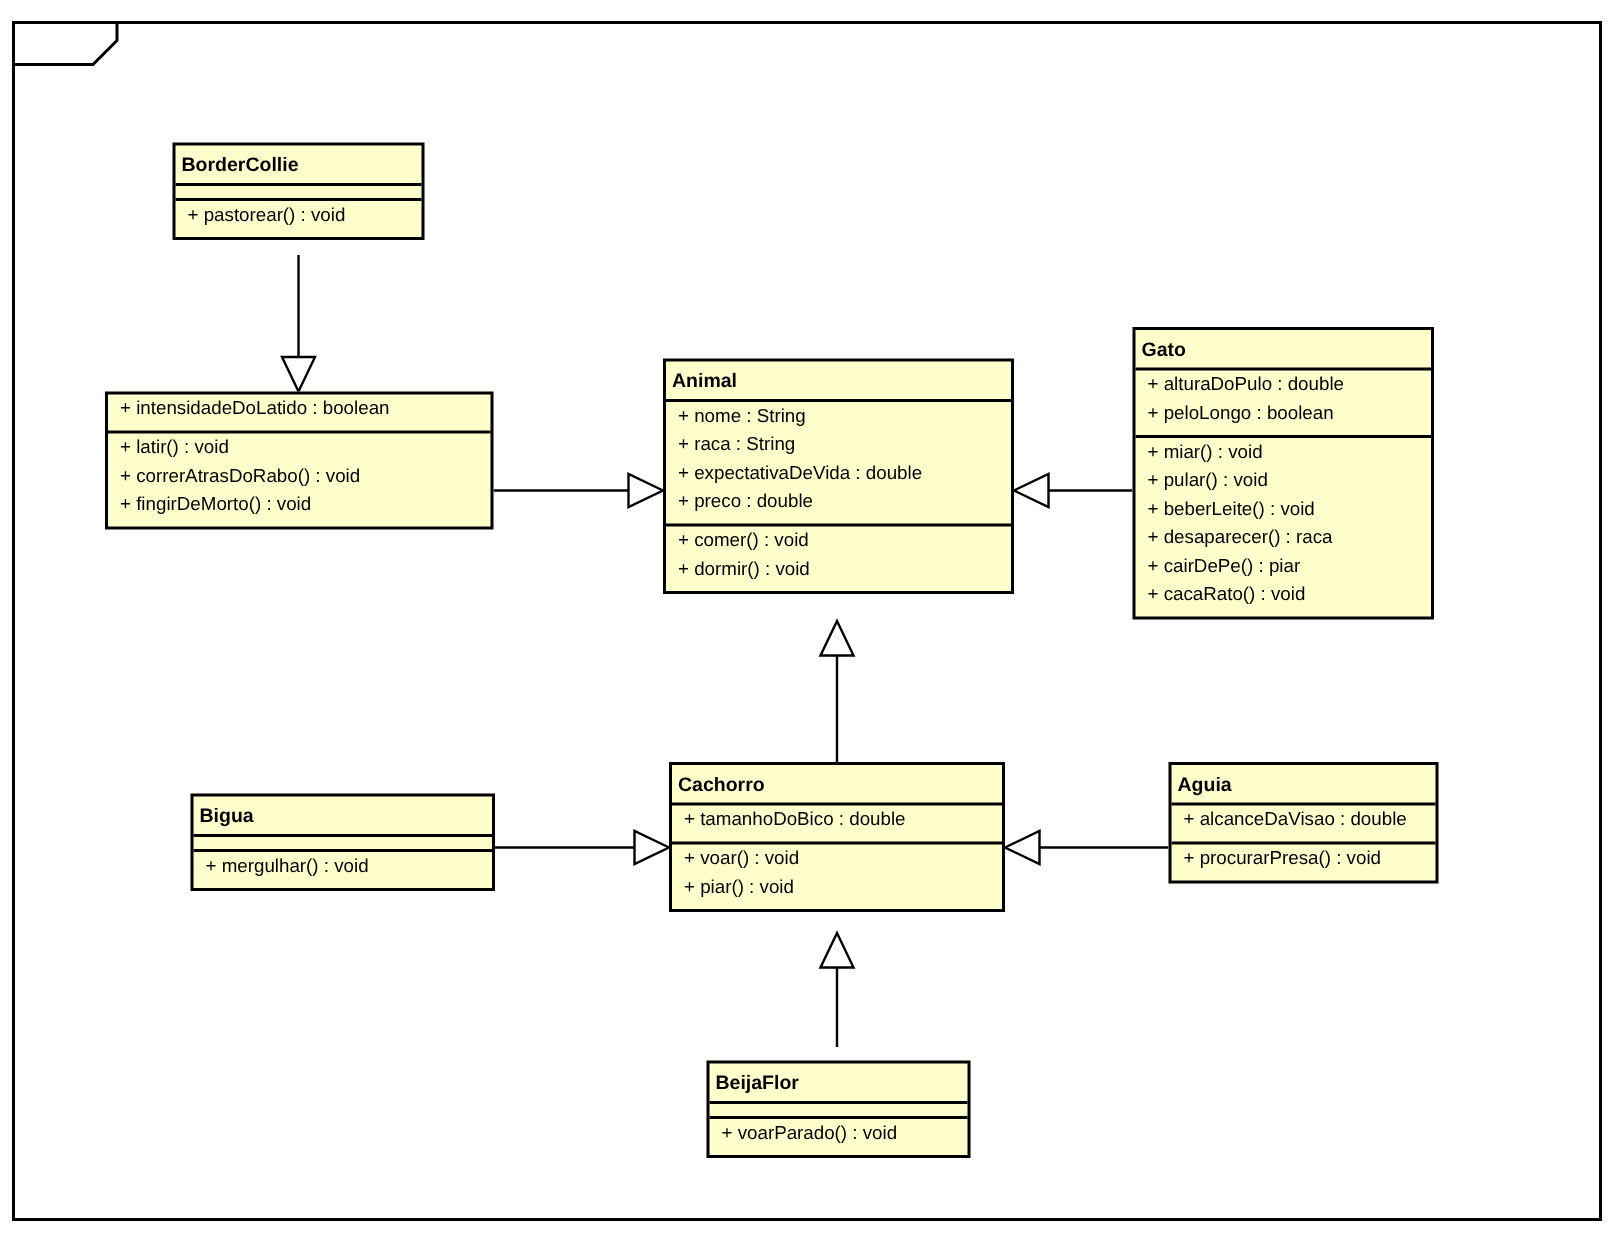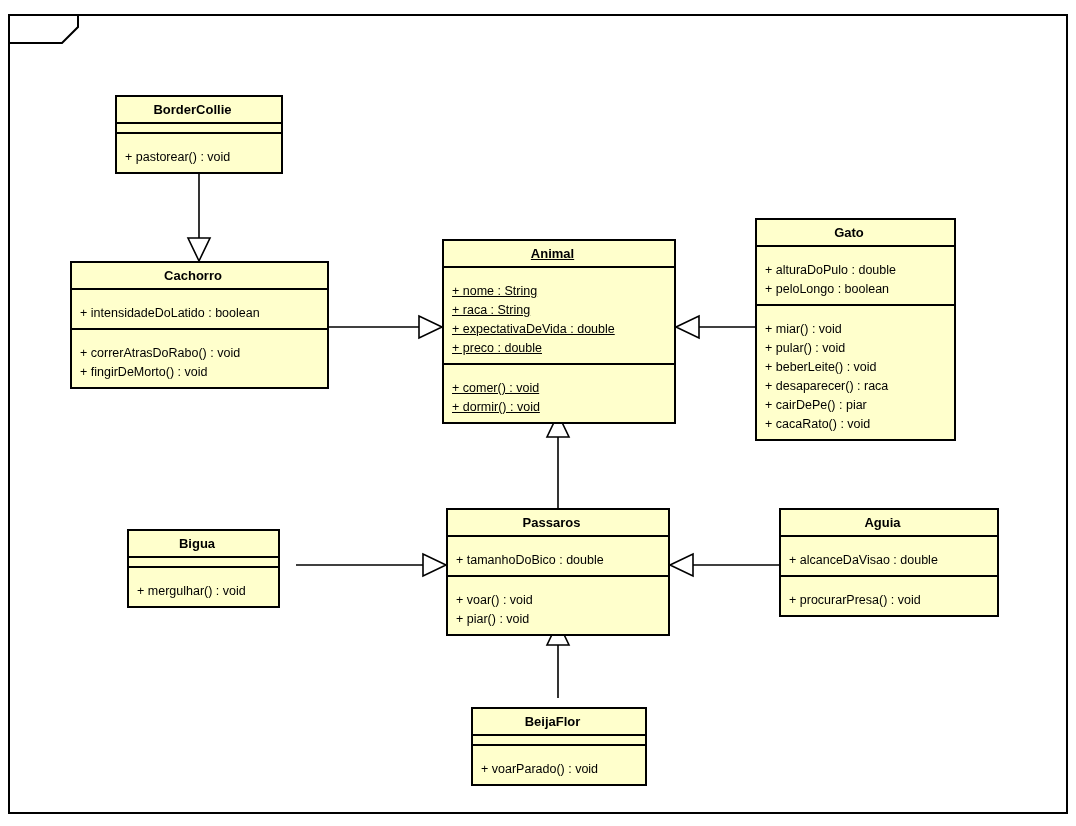--- a/index.html
+++ b/index.html
@@ -54,7 +54,7 @@
     z-index: 5;
   }
   .uml-name {
-    text-align: center;
+    text-align: left;
     font-size: 13px;
     font-weight: bold;
     color: #000000;

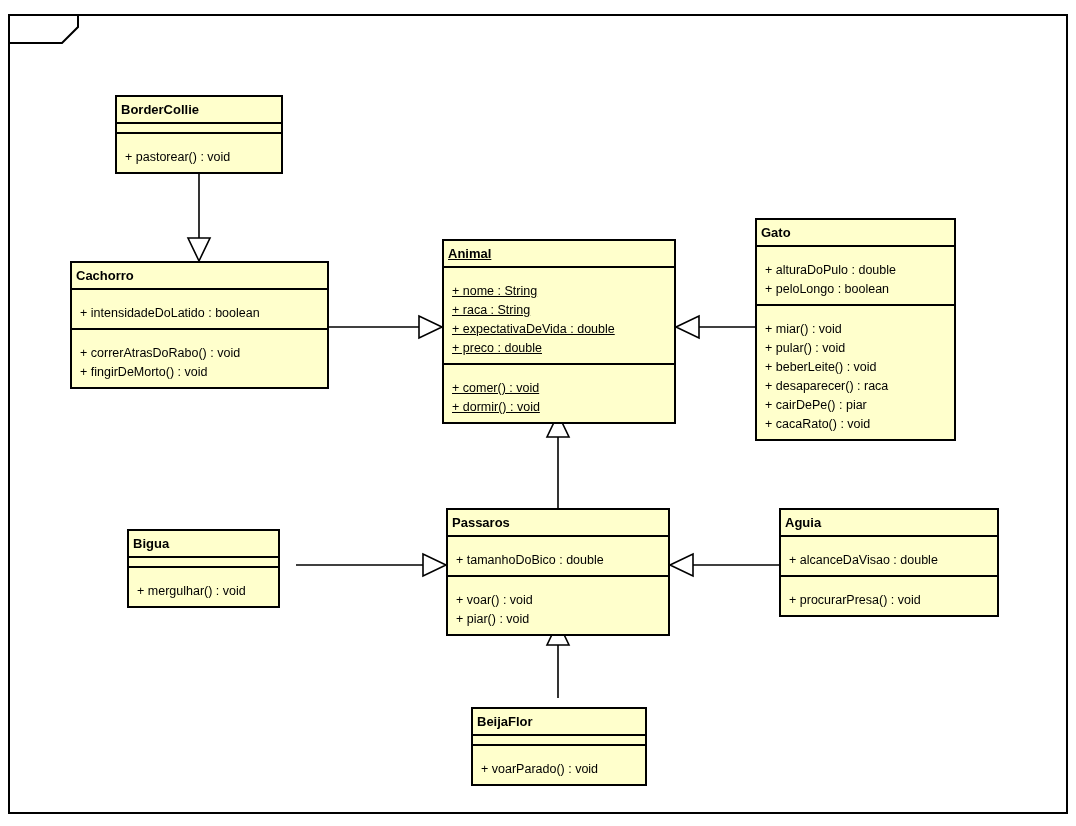--- a/index.html
+++ b/index.html
@@ -65,7 +65,7 @@
   }
   .uml-compartment {
     border-bottom: 2px solid #000000;
-    padding: 14px 8px 5px 8px;
+    padding: 0 8px 5px 8px;
   }
   .uml-compartment:last-child {
     border-bottom: none;

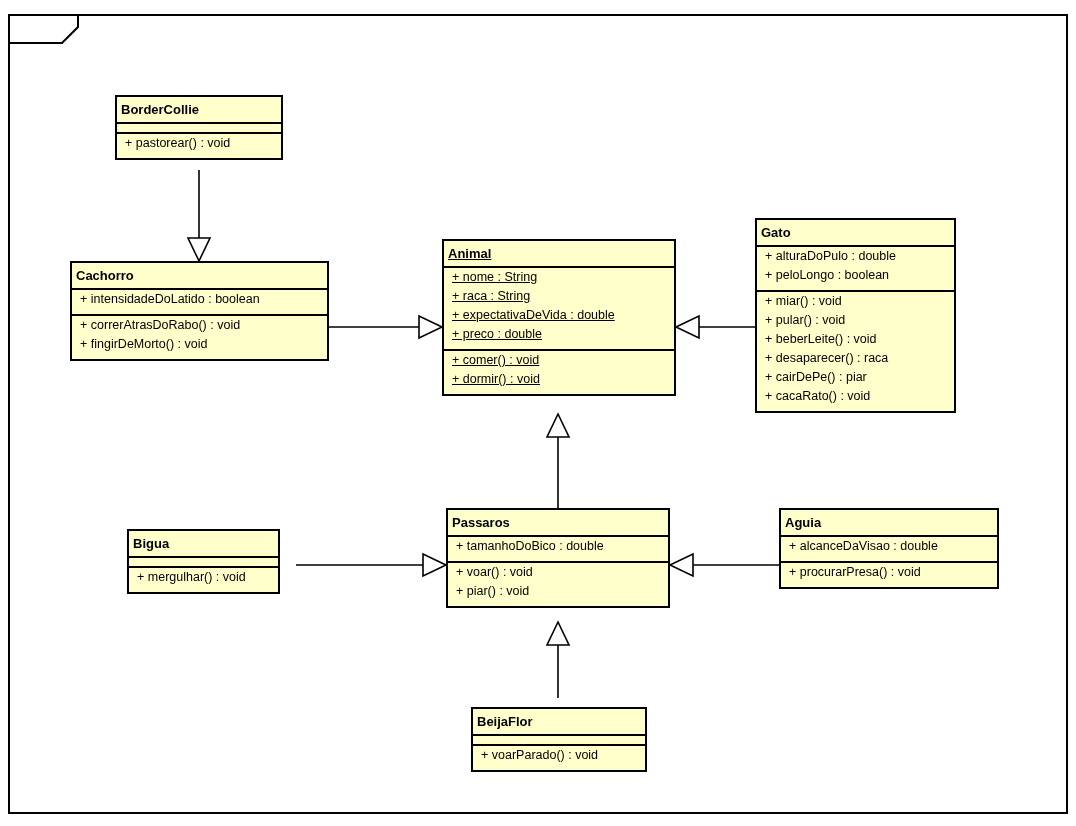--- a/index.html
+++ b/index.html
@@ -161,7 +161,7 @@
     </div>
   </div>
 
-  <div class="uml-class" style="left:442px; top:239px; width:234px;text-decoration:underline;">
+  <div class="uml-class" style="left:442px; top:239px; width:234px;">
     <div class="uml-name">Animal</div>
     <div class="uml-compartment">
       <div class="uml-member">+ nome : String</div>

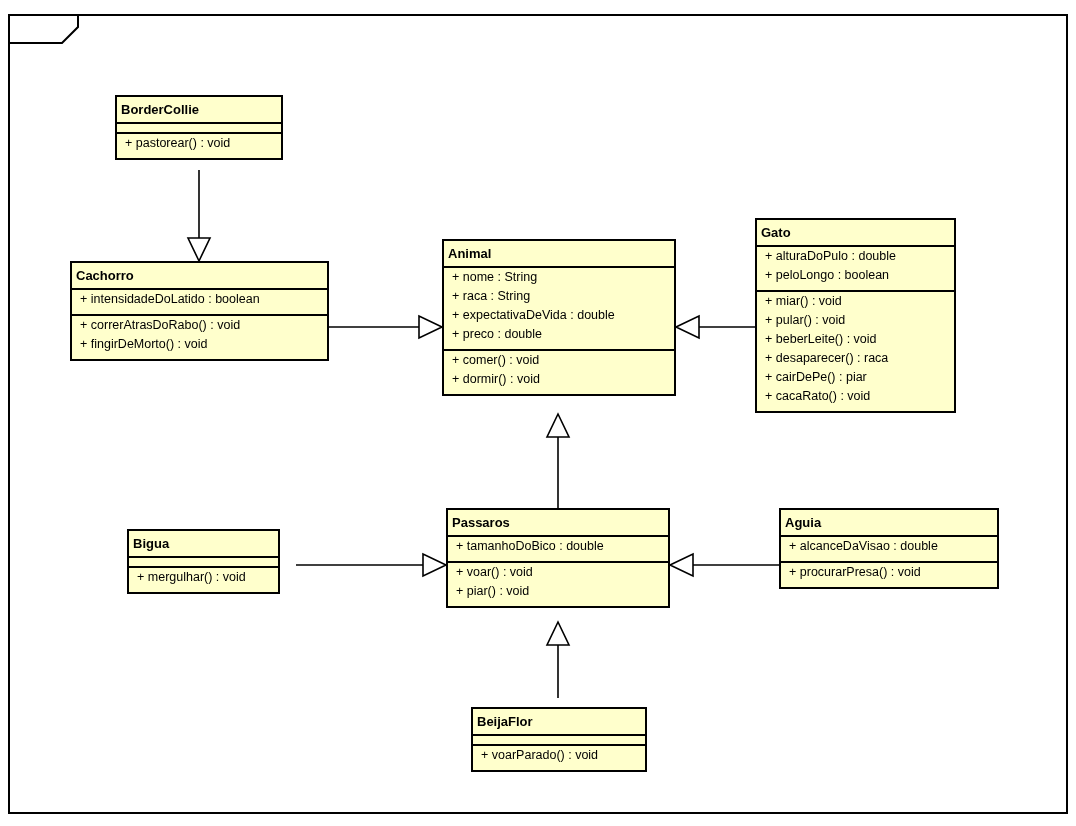--- a/index.html
+++ b/index.html
@@ -151,7 +151,6 @@
   </div>
 
   <div class="uml-class" style="left:70px; top:261px; width:259px;">
-    <div class="uml-name">Cachorro</div>
     <div class="uml-compartment">
       <div class="uml-member">+ intensidadeDoLatido : boolean</div>
     </div>

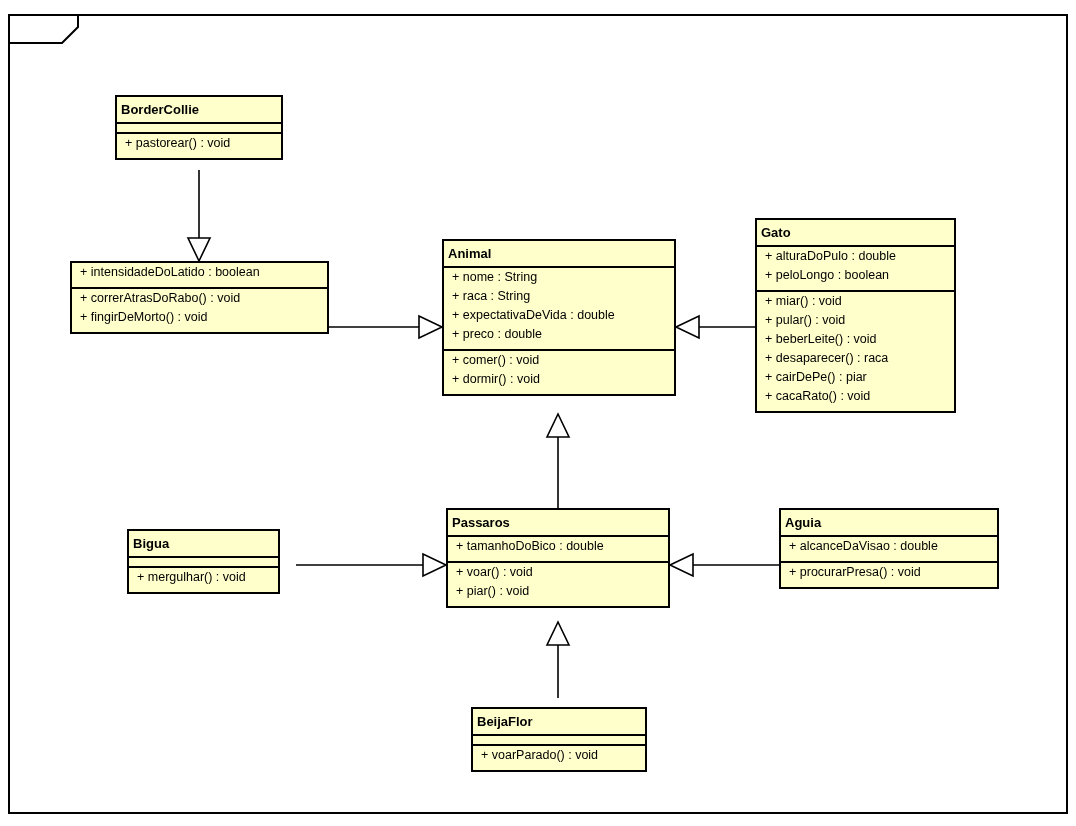--- a/index.html
+++ b/index.html
@@ -155,6 +155,7 @@
       <div class="uml-member">+ intensidadeDoLatido : boolean</div>
     </div>
     <div class="uml-compartment">
+      <div class="uml-member">+ latir() : void</div>
       <div class="uml-member">+ correrAtrasDoRabo() : void</div>
       <div class="uml-member">+ fingirDeMorto() : void</div>
     </div>

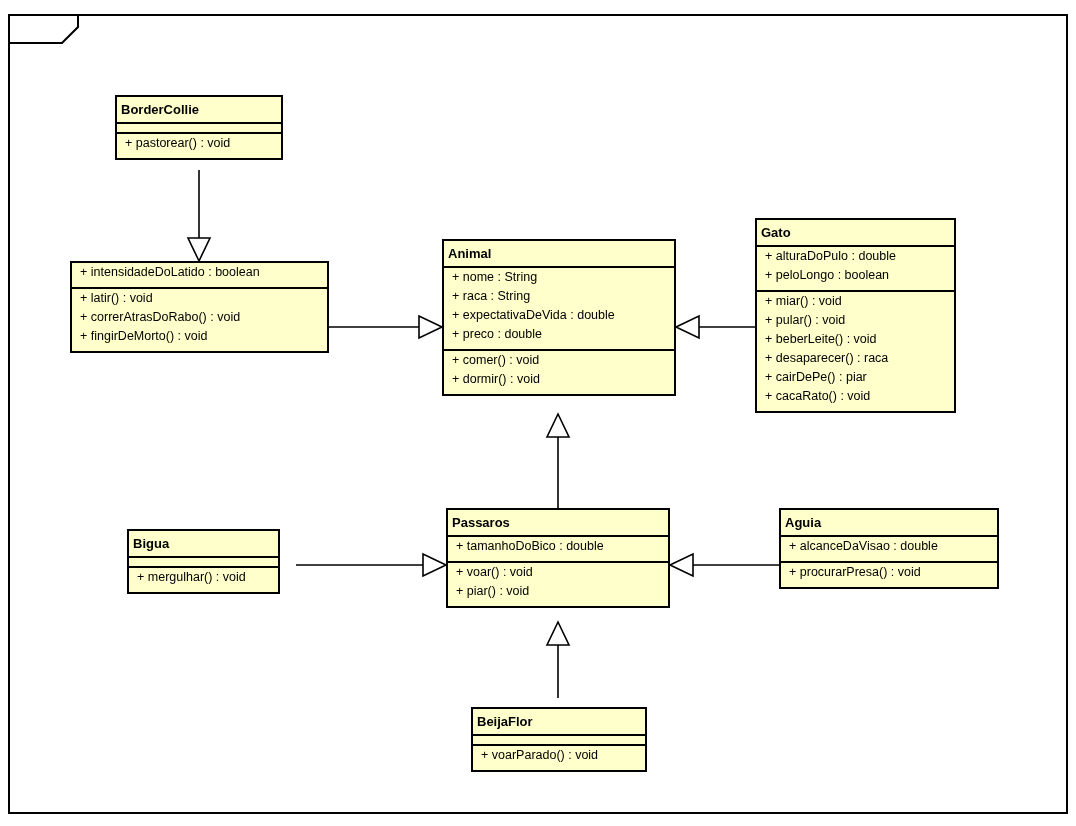--- a/index.html
+++ b/index.html
@@ -192,7 +192,7 @@
   </div>
 
   <div class="uml-class" style="left:446px; top:508px; width:224px;">
-    <div class="uml-name">Passaros</div>
+    <div class="uml-name">Cachorro</div>
     <div class="uml-compartment">
       <div class="uml-member">+ tamanhoDoBico : double</div>
     </div>

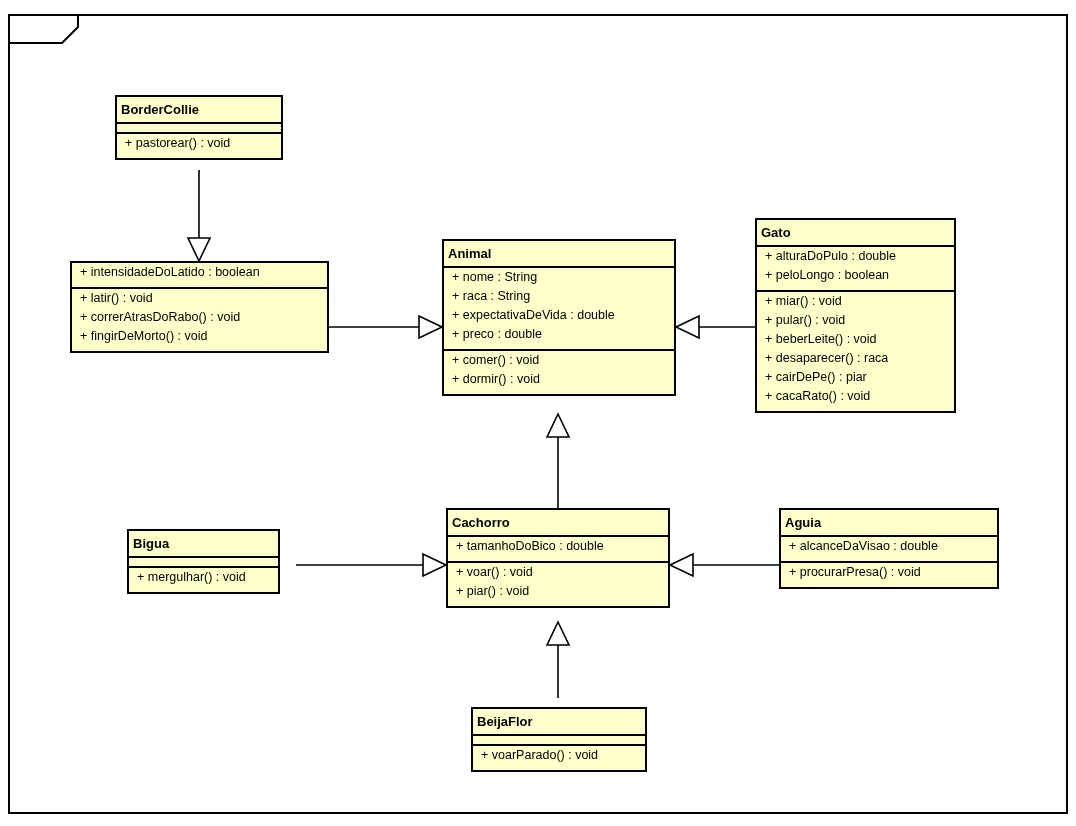--- a/index.html
+++ b/index.html
@@ -210,7 +210,7 @@
     </div>
   </div>
 
-  <div class="uml-class" style="left:779px; top:508px; width:220px;">
+  <div class="uml-class" style="left:779px; top:508px; width:180px;">
     <div class="uml-name">Aguia</div>
     <div class="uml-compartment">
       <div class="uml-member">+ alcanceDaVisao : double</div>

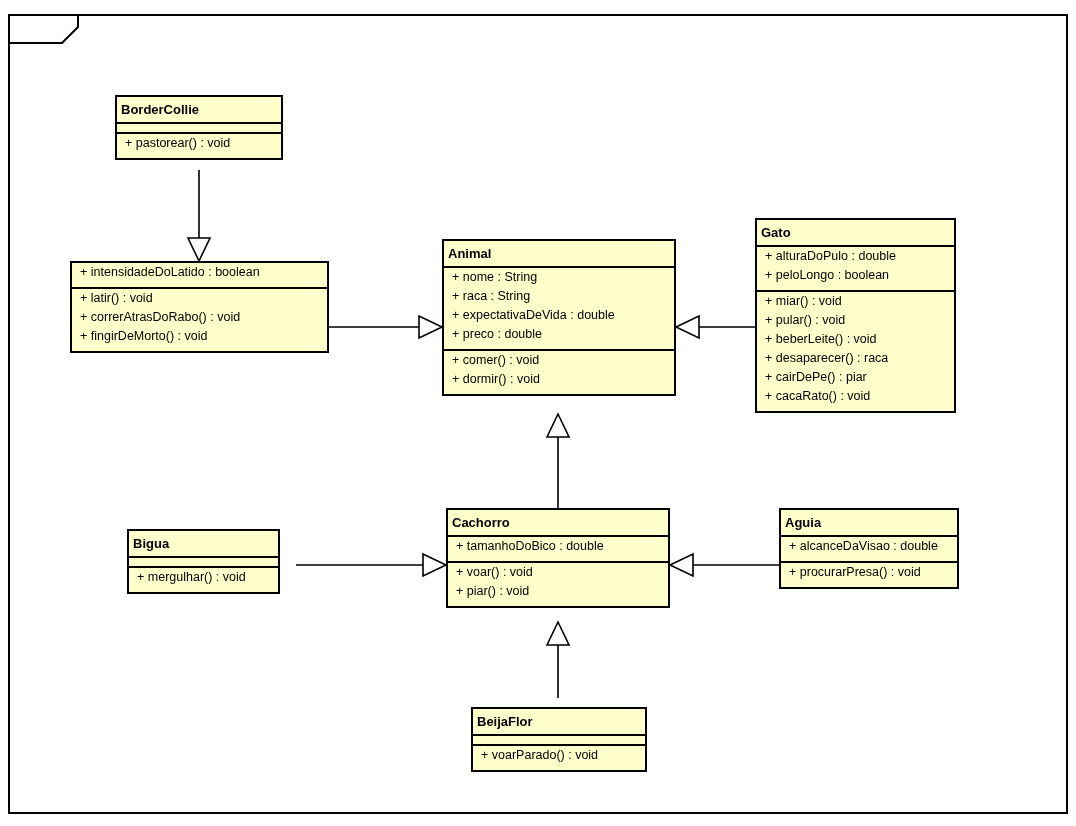--- a/index.html
+++ b/index.html
@@ -202,7 +202,7 @@
     </div>
   </div>
 
-  <div class="uml-class" style="left:127px; top:529px; width:153px;">
+  <div class="uml-class" style="left:127px; top:529px; width:203px;">
     <div class="uml-name">Bigua</div>
     <div class="uml-compartment empty"></div>
     <div class="uml-compartment">

